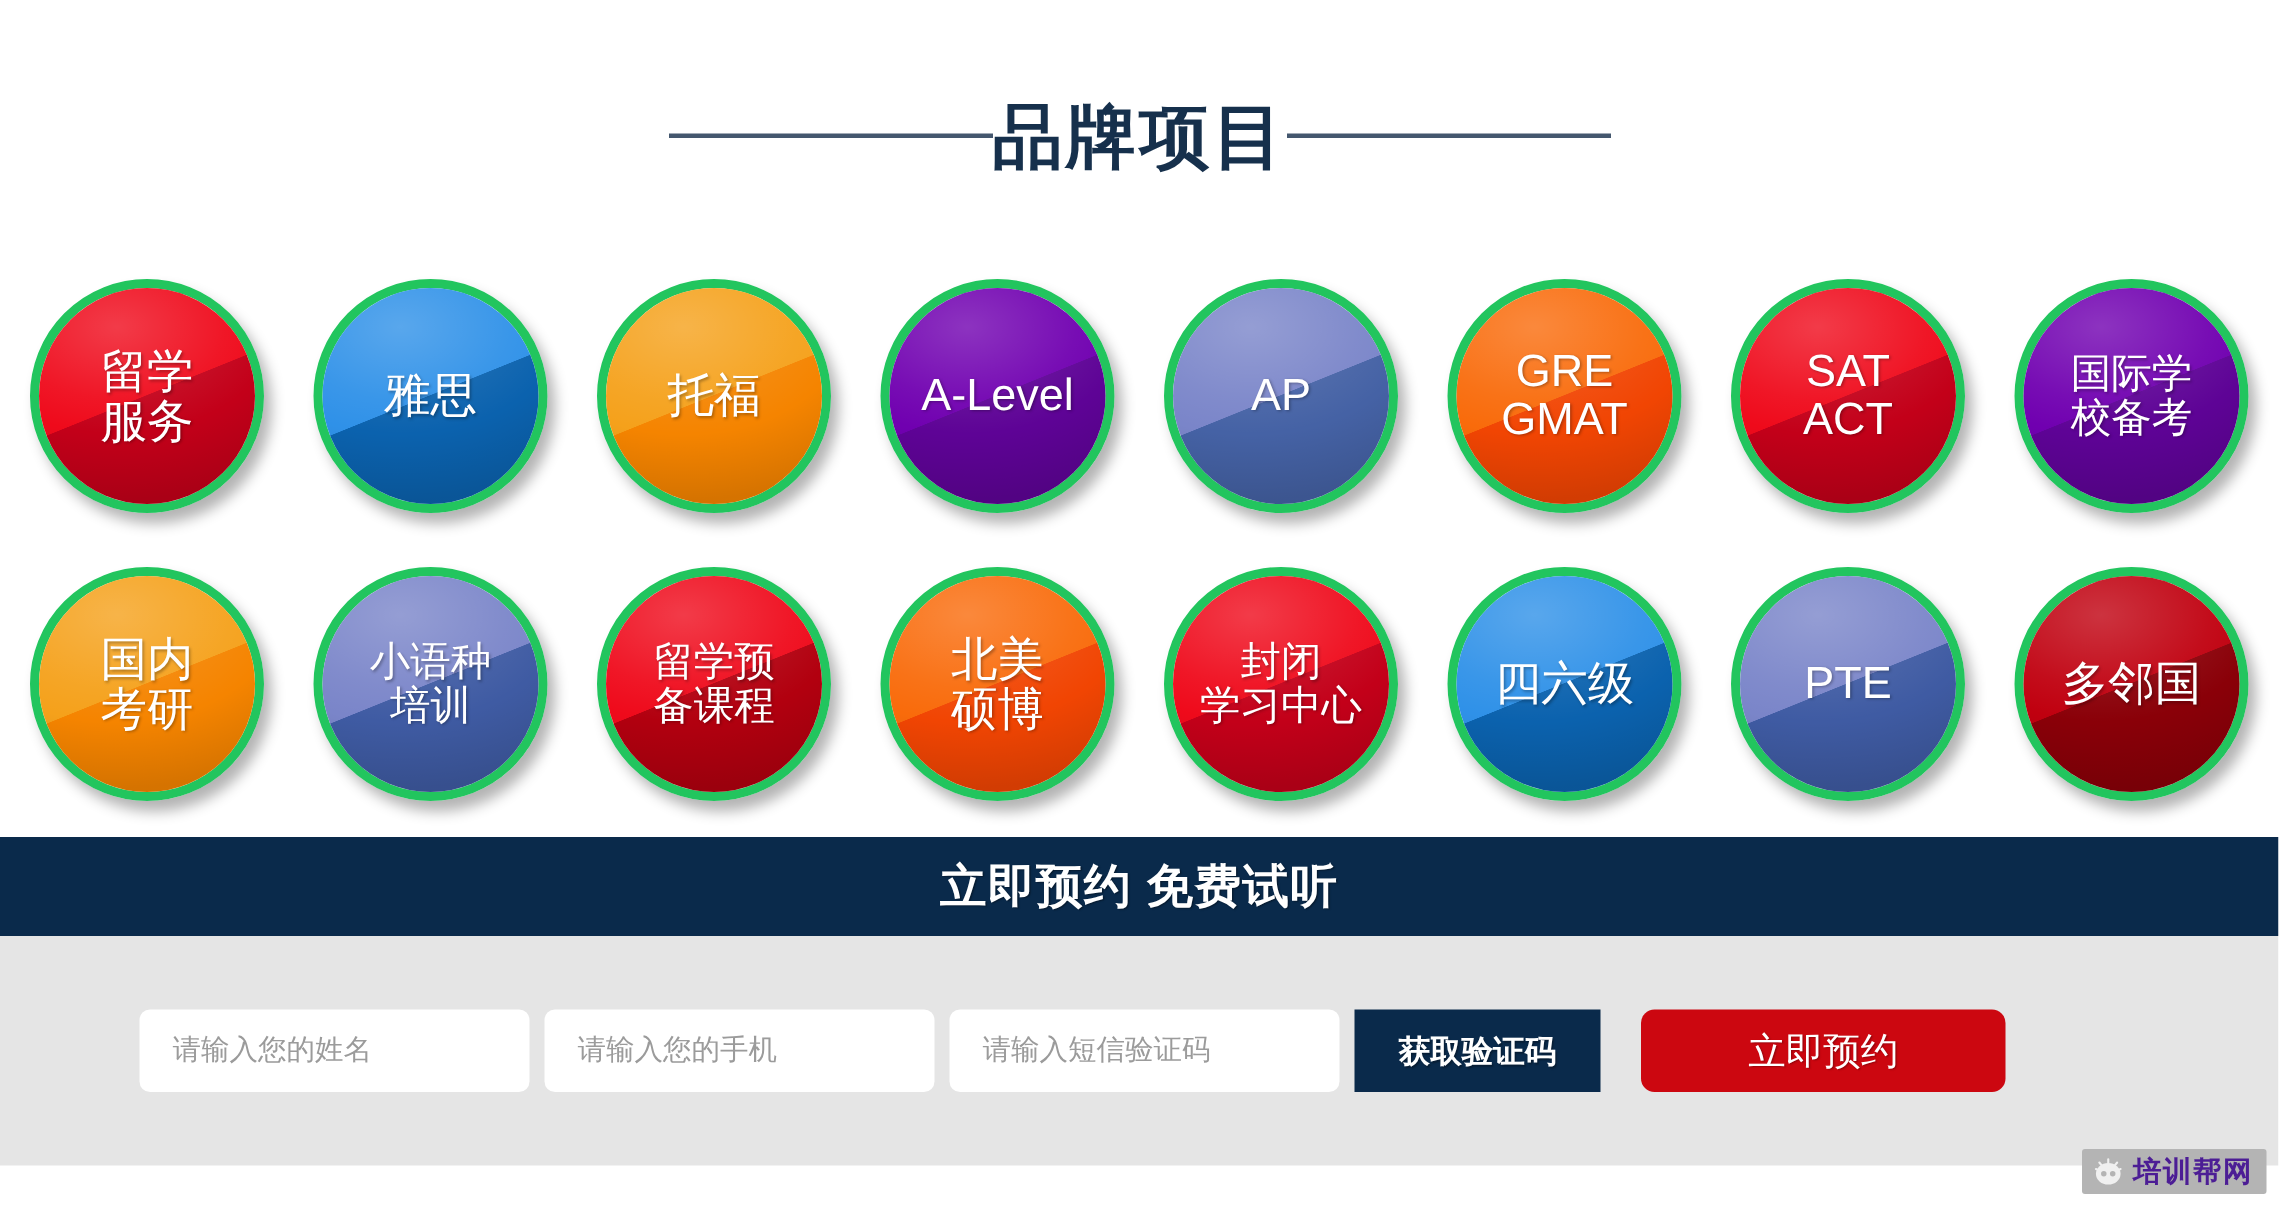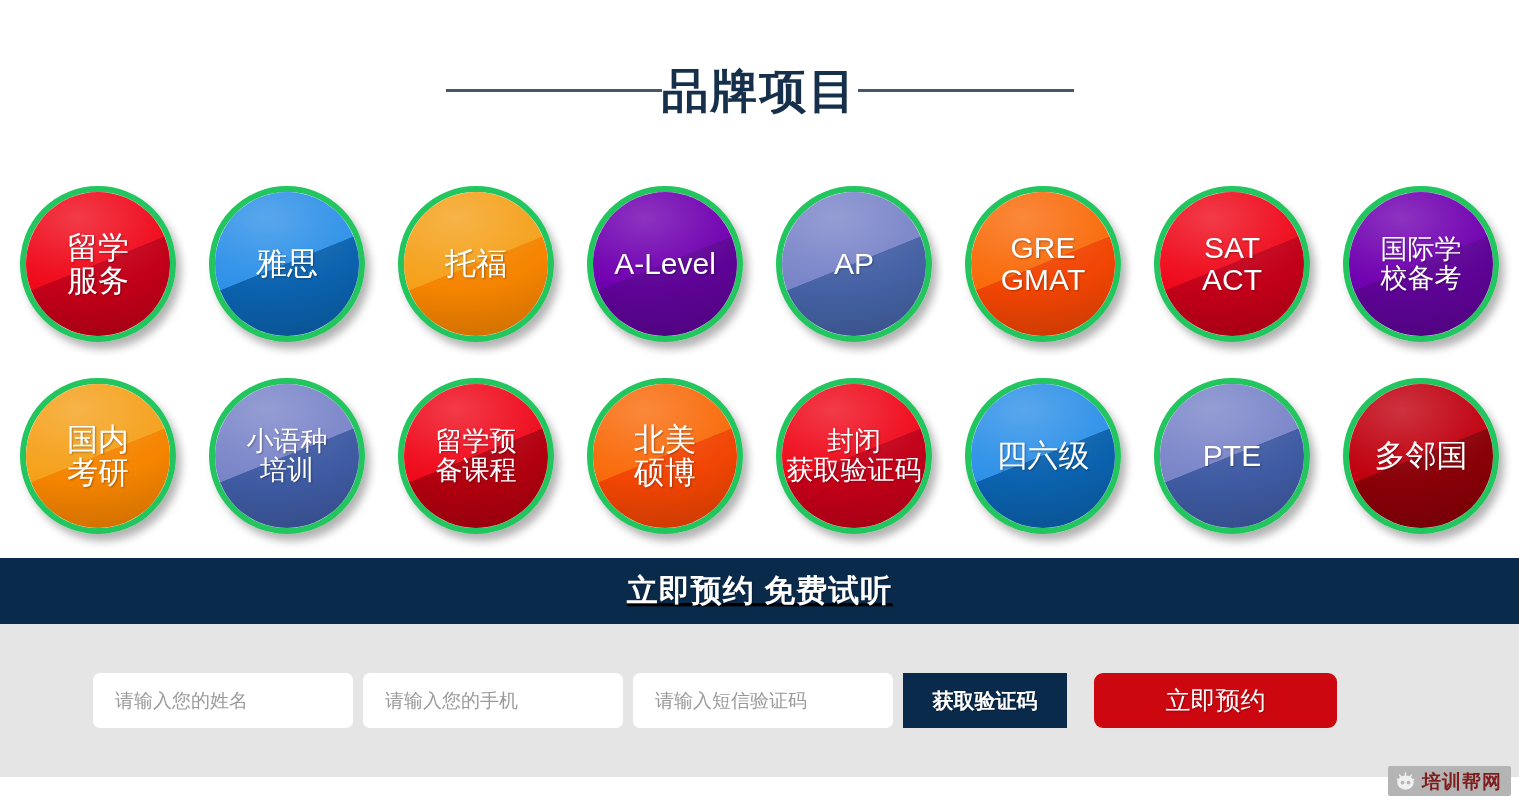--- a/index.html
+++ b/index.html
@@ -282,7 +282,7 @@
       <div class="cell">
         <div class="bubble" style="--c-light: #ef0a1b; --c-dark: #c30019;">
           <div class="bubble-label small">封闭
-获取验证码</div>
+学习中心</div>
         </div>
       </div>
       <div class="cell">

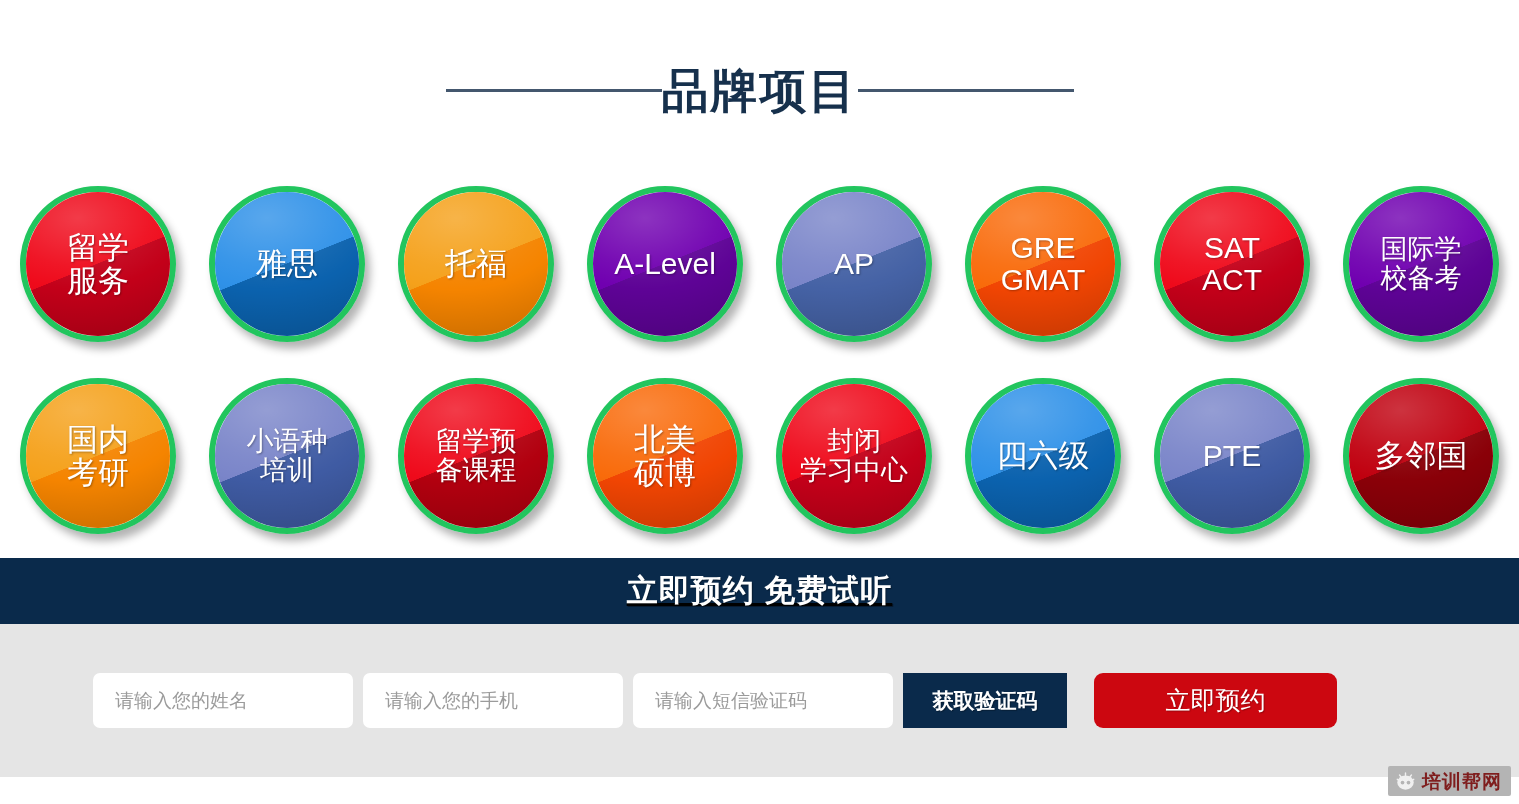--- a/index.html
+++ b/index.html
@@ -113,7 +113,6 @@
     align-items: center;
     justify-content: center;
     margin-top: 6px;
-    text-decoration: underline;
   }
   .cta-banner-text {
     color: #ffffff;

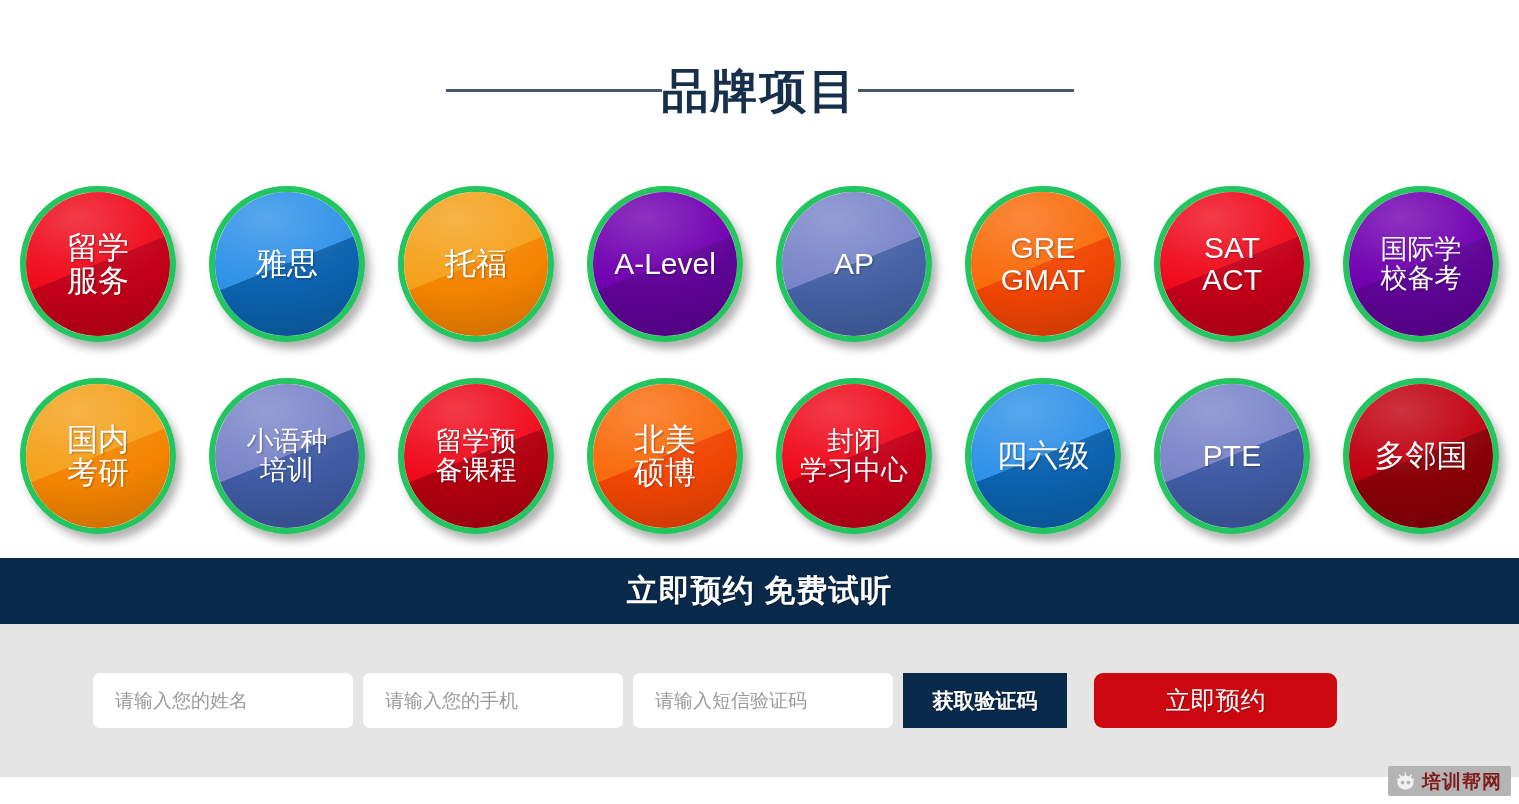--- a/index.html
+++ b/index.html
@@ -190,7 +190,7 @@
   }
   .watermark-icon { width: 21px; height: 21px; display: block; }
   .watermark-text {
-    color: #7f1d1d;
+    color: #4c1d95;
     font-size: 19px;
     font-weight: bold;
     letter-spacing: 1px;

